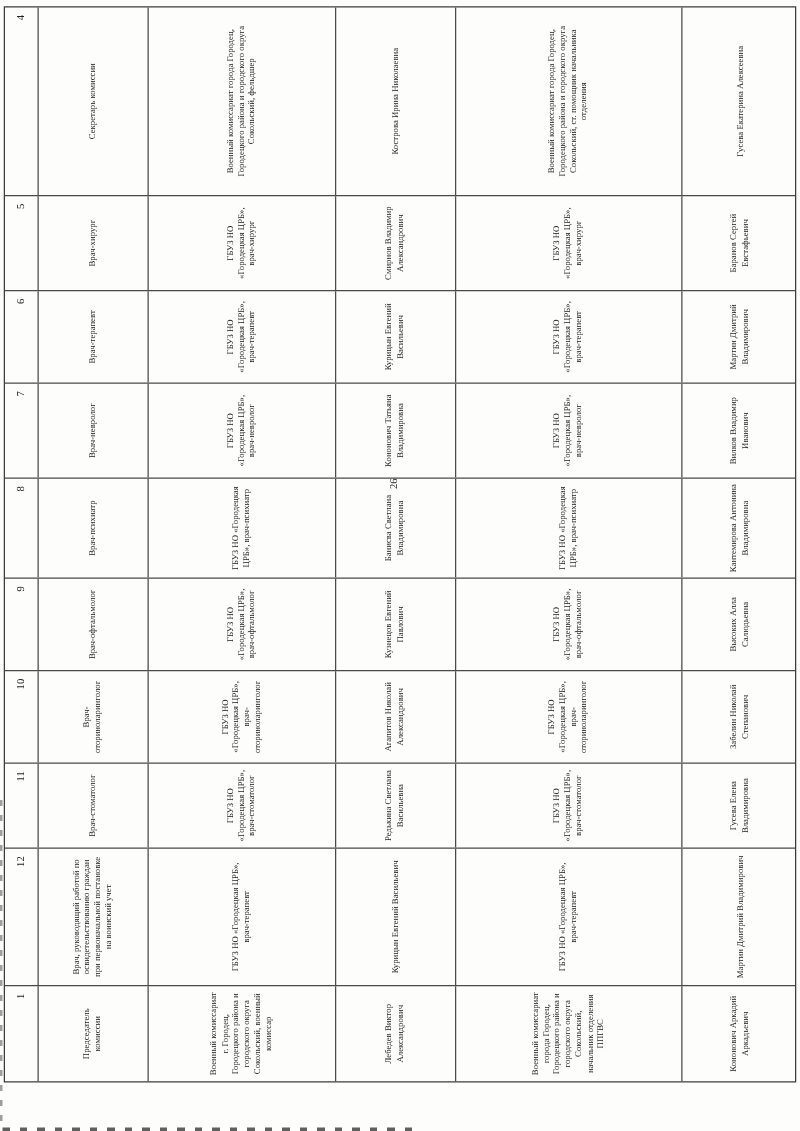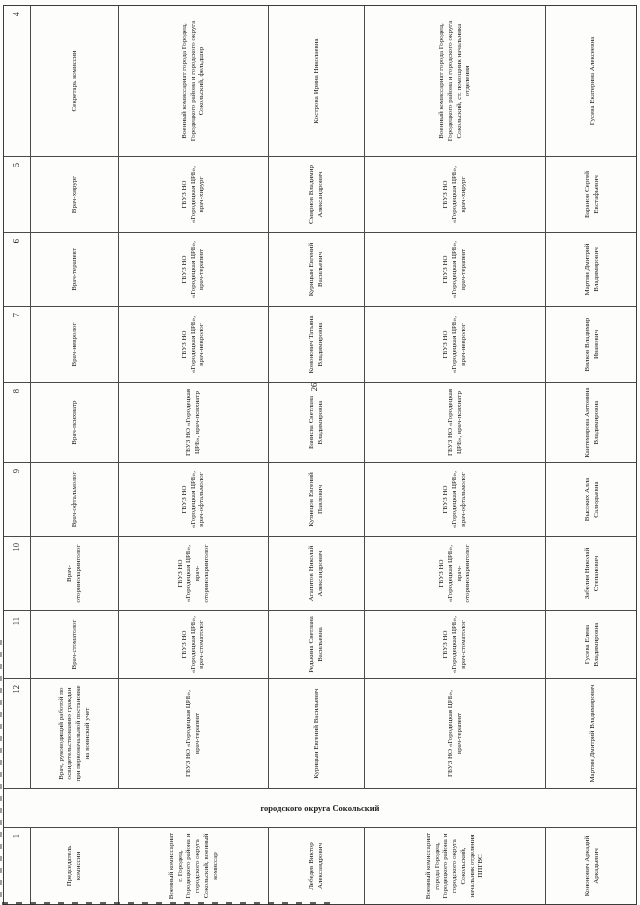--- a/index.html
+++ b/index.html
@@ -264,9 +264,6 @@
         </div>
     </div>
 
-    <div class="row" style="--rh:38px">
-      <div class="sec-cell">городского округа Сокольский</div>
-    </div>
 
     <div class="row" style="--rh:76px">
       <div class="cell c1">

